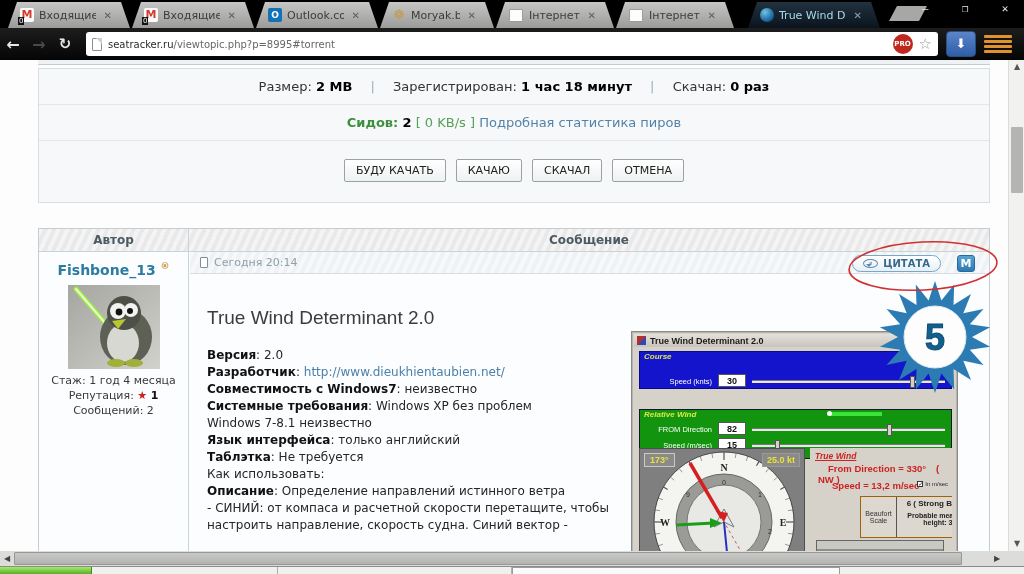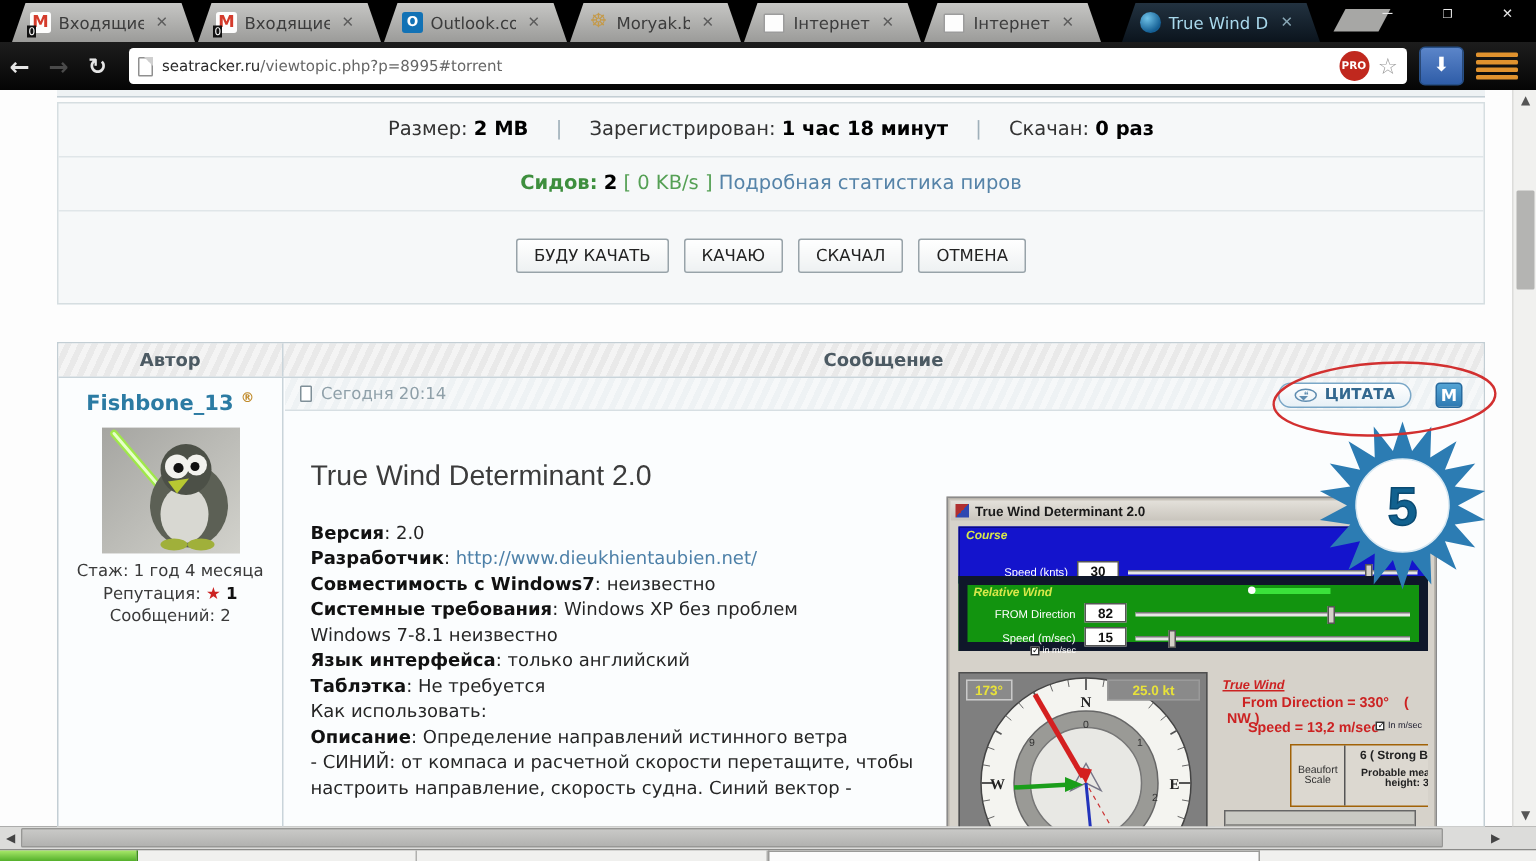--- a/index.html
+++ b/index.html
@@ -108,7 +108,7 @@
   .as-title { font-size:9px; font-weight:bold; color:#1a1a1a; }
   .as-panel { position:absolute; left:7px; width:313px; }
   .as-blue { top:19px; height:38px; background:#1414cc; border:1px solid #0a0a88; }
-  .as-green { top:52px; height:50px; background:#12940f; border:6px solid #0f172a; }
+  .as-green { top:77px; height:50px; background:#12940f; border:1px solid #0f172a; }
   .panel-label { position:absolute; left:4px; top:0px; font-size:8px; font-style:italic; font-weight:bold; color:#d8e84a; }
   .as-row { position:absolute; left:0; height:14px; width:100%; }
   .as-lab { position:absolute; left:0; width:72px; text-align:right; font-size:7.5px; color:#fff; top:3px; }

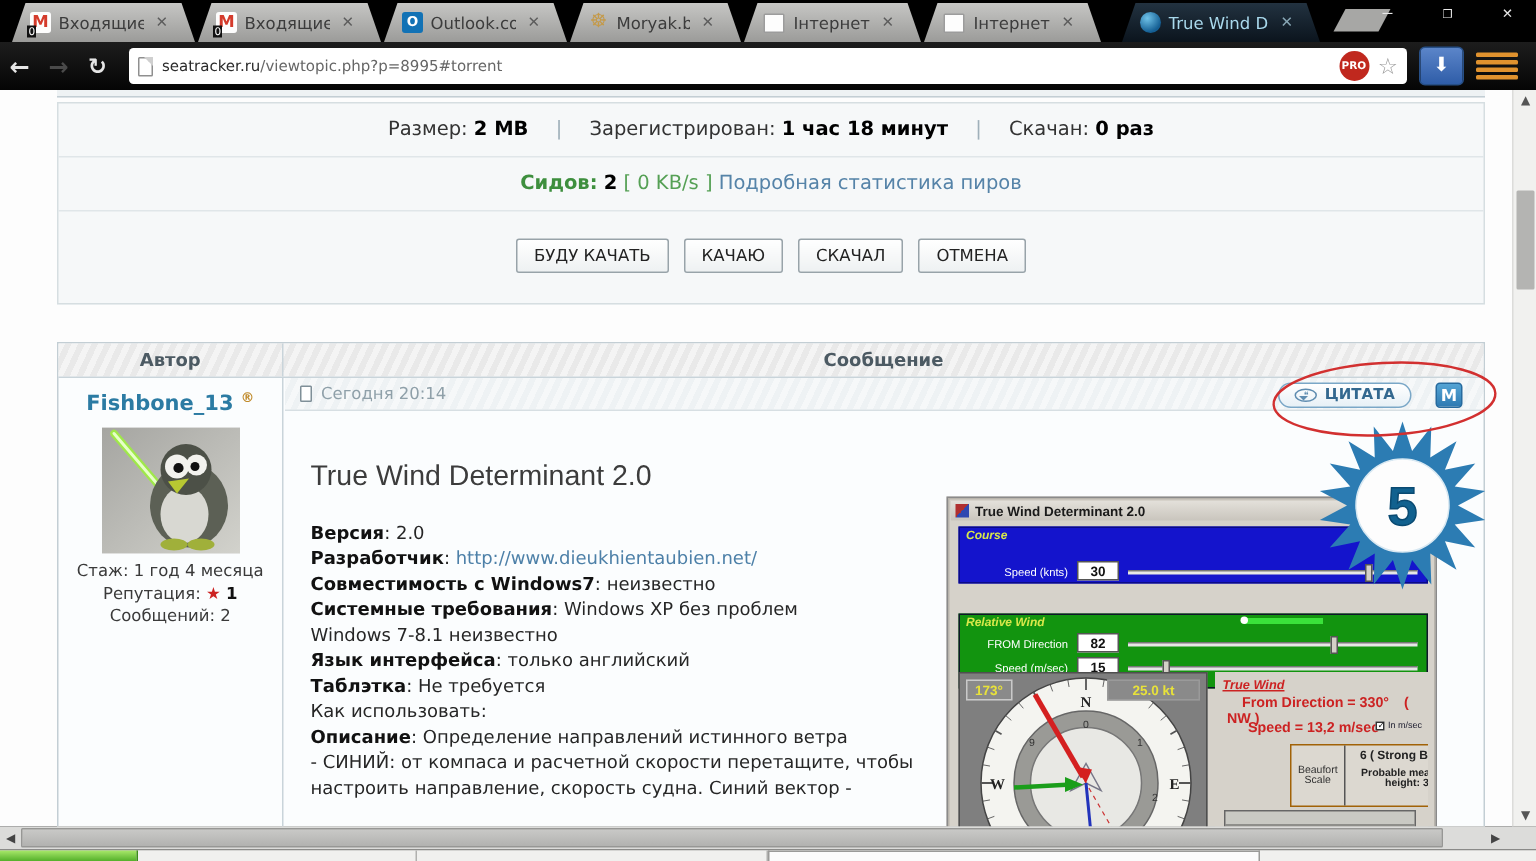--- a/index.html
+++ b/index.html
@@ -122,7 +122,7 @@
   .chk-lab { font-size:6px; color:#fff; }
   .as-compass { position:absolute; left:7px; top:116px; width:166px; height:114px; background:#7f7f7f; border:1px solid #4f4f4f; overflow:hidden; }
   .deg-box { position:absolute; left:4px; top:4px; border:1px solid #c9c9c9; background:#8a8a8a; color:#e8e23a; font-size:9px; font-weight:bold; padding:1px 5px; }
-  .kt-box { position:absolute; right:4px; top:4px; border:1px solid #9a9a9a; background:#8a8a8a; color:#e8e23a; font-size:9px; font-weight:bold; padding:1px 16px; }
+  .kt-box { position:absolute; right:4px; top:4px; border:1px solid #9a9a9a; background:#8a8a8a; color:#e8e23a; font-size:9px; font-weight:bold; padding:1px 4px; }
   .as-info { position:absolute; left:178px; top:116px; width:142px; height:114px; background:#d6d2ca; overflow:hidden; }
   .tw-title { position:absolute; left:5px; top:3px; color:#c22; font-size:8.5px; font-weight:bold; font-style:italic; text-decoration:underline; }
   .tw-dir { position:absolute; left:8px; top:15px; color:#c22; font-size:9.5px; font-weight:bold; }

